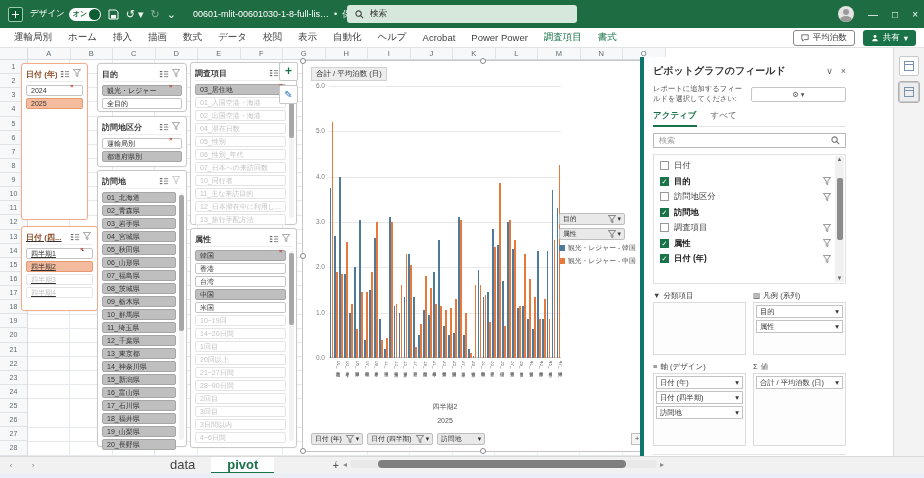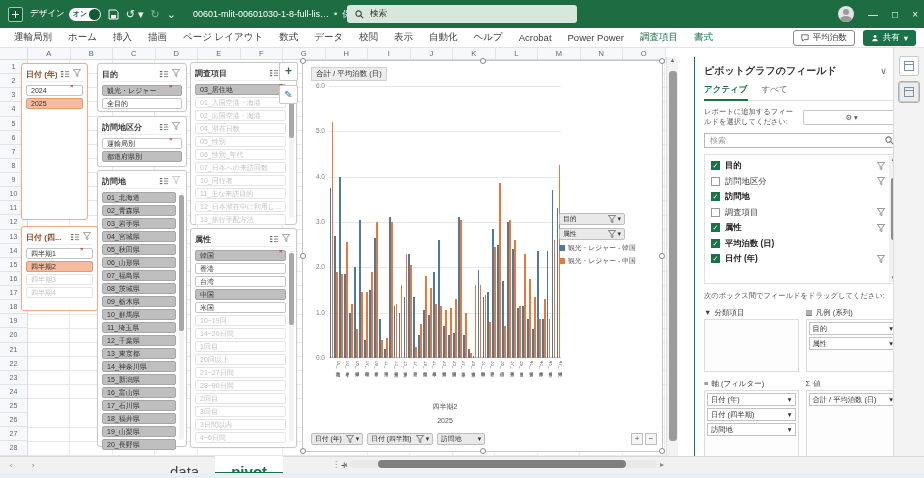--- a/index.html
+++ b/index.html
@@ -177,7 +177,6 @@
     <span class="rtab">ホーム</span>
     <span class="rtab">挿入</span>
     <span class="rtab">描画</span>
-    <span class="rtab">ページ レイアウト</span>
     <span class="rtab">数式</span>
     <span class="rtab">データ</span>
     <span class="rtab">校閲</span>

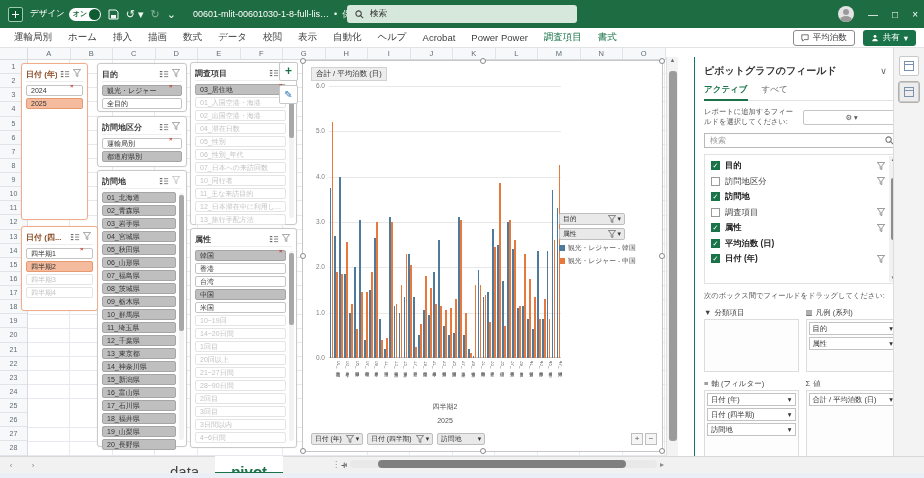--- a/index.html
+++ b/index.html
@@ -83,7 +83,7 @@
 #vscroll{position:absolute;left:666px;top:57px;width:12px;height:405px;background:#F3F3F3;border-left:1px solid #E0E0E0;z-index:6;font-size:6px;color:#707070;text-align:center}
 #vthumb{position:absolute;left:2px;top:14px;width:8px;height:370px;background:#9B9B9B;border-radius:3px}
 
-#panel{position:absolute;left:694px;top:57px;width:215px;height:421px;background:#FFFFFF;border-left:1px solid #0f766e;z-index:20;padding:0 9px}
+#panel{position:absolute;left:640px;top:57px;width:215px;height:421px;background:#FFFFFF;border-left:4px solid #0f766e;z-index:20;padding:0 9px}
 #panel h1{font-size:10px;color:#333;font-weight:700;margin-top:7px;display:flex;align-items:center}
 #panel h1 .spacer{flex:1}
 .p-ic{color:#666;font-size:9px;margin-left:8px;font-weight:400}

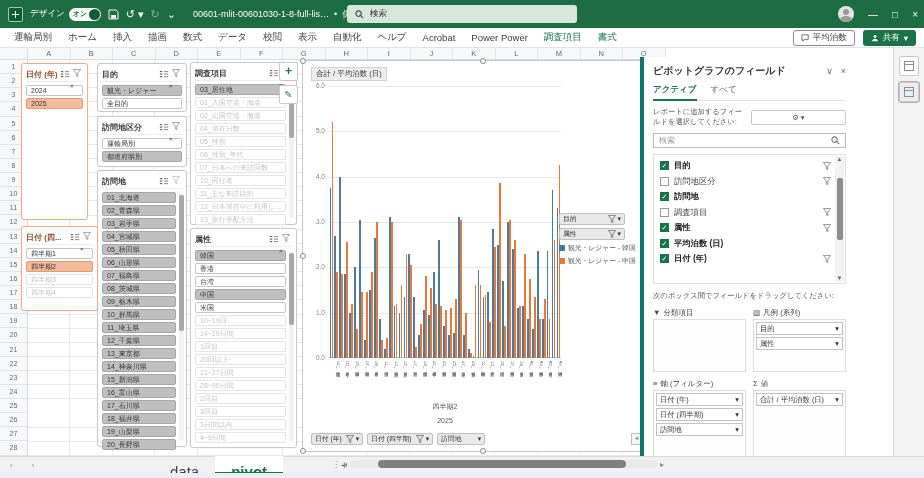--- a/index.html
+++ b/index.html
@@ -682,14 +682,14 @@
     <span class="p-ic">∨</span>
     <span class="p-ic">×</span>
   </h1>
+  <div id="p-instr">
+    <span>レポートに追加するフィールドを選択してください:</span>
+    <span id="gearbtn">⚙ <span>▾</span></span>
+  </div>
   <div id="p-tabs">
       <span class="p-tab active">アクティブ</span>
       <span class="p-tab">すべて</span>
     </div>
-  <div id="p-instr">
-    <span>レポートに追加するフィールドを選択してください:</span>
-    <span id="gearbtn">⚙ <span>▾</span></span>
-  </div>
   <div id="p-search">
     <span>検索</span>
     <svg width="9" height="9" viewBox="0 0 10 10">

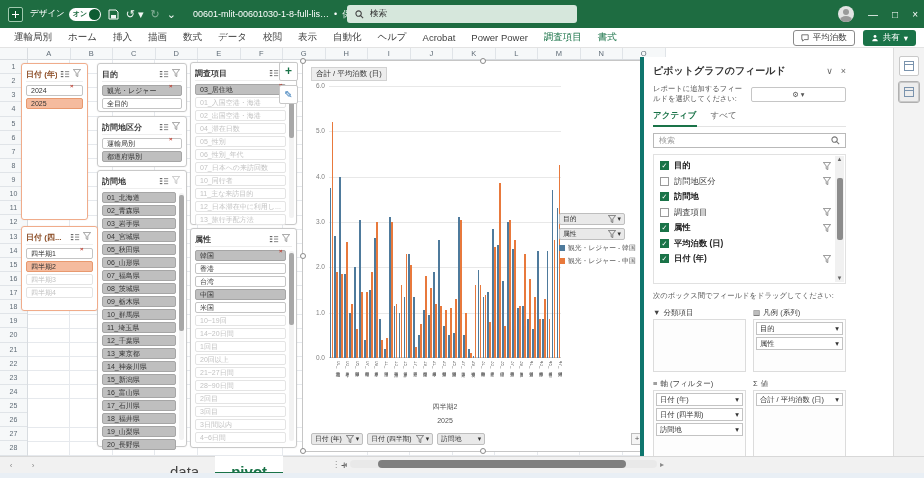--- a/index.html
+++ b/index.html
@@ -698,6 +698,10 @@
       </svg>
   </div>
   <div id="fieldlist">
+    <div class="f-item">
+        <span class="f-check"></span>
+        <span class="f-label">日付</span>
+      </div>
       <div class="f-item">
         <span class="f-check on">✓</span>
         <span class="f-label on">目的</span>

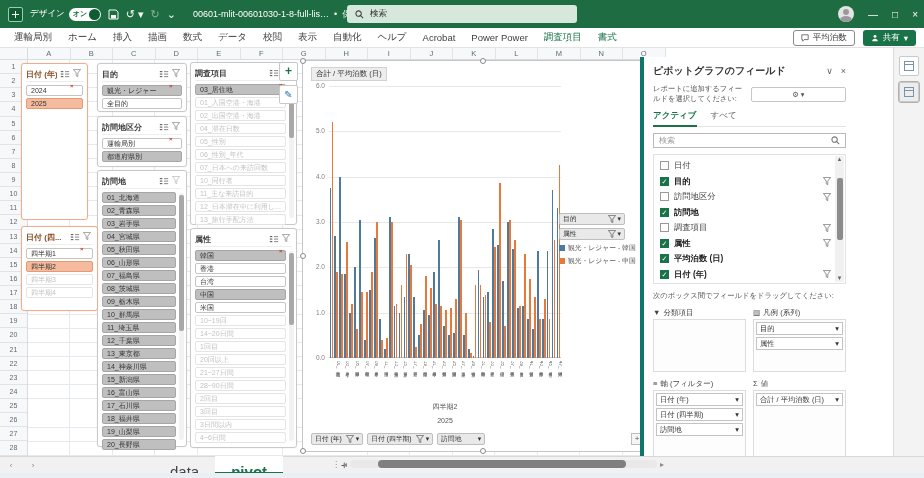--- a/index.html
+++ b/index.html
@@ -401,7 +401,7 @@
         <div class="sl-thumb" style="top: 2px; height: 38%;"></div>
       </div>
     </div>
-    <div class="slicer orange" style="left: 21px; top: 226px; width: 77px; height: 85px;">
+    <div class="slicer orange" style="left: 21px; top: 226px; width: 77px; height: 85px; text-decoration: underline;">
       <div class="sl-head">
         <span class="sl-title">日付 (四...</span>
         <span class="mini-icon">

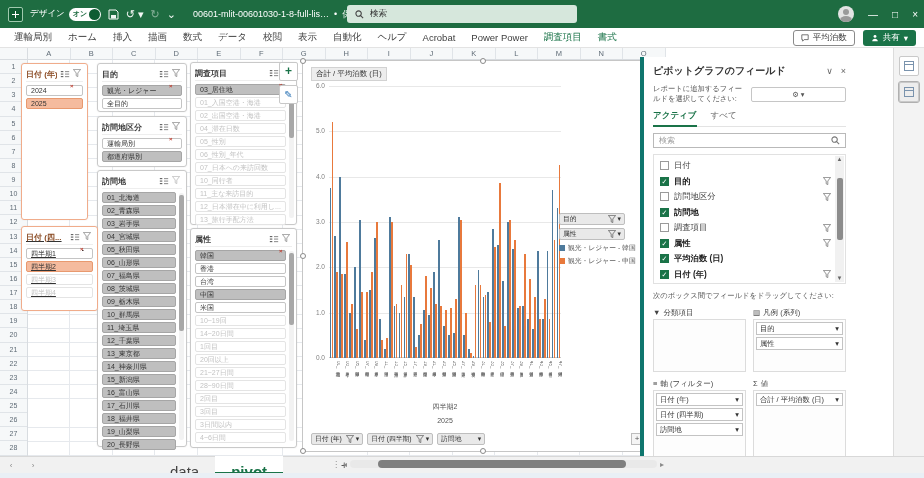--- a/index.html
+++ b/index.html
@@ -736,10 +736,6 @@
       </div>
       <div class="f-item">
         <span class="f-check on">✓</span>
-        <span class="f-label on">平均泊数 (日)</span>
-      </div>
-      <div class="f-item">
-        <span class="f-check on">✓</span>
         <span class="f-label on">日付 (年)</span>
         <svg width="8" height="8" viewBox="0 0 10 10">
           <path d="M0.5 0.5 H9.5 L6 5 V9.5 L4 8.5 V5 Z" fill="none" stroke="#777" stroke-width="1"></path>

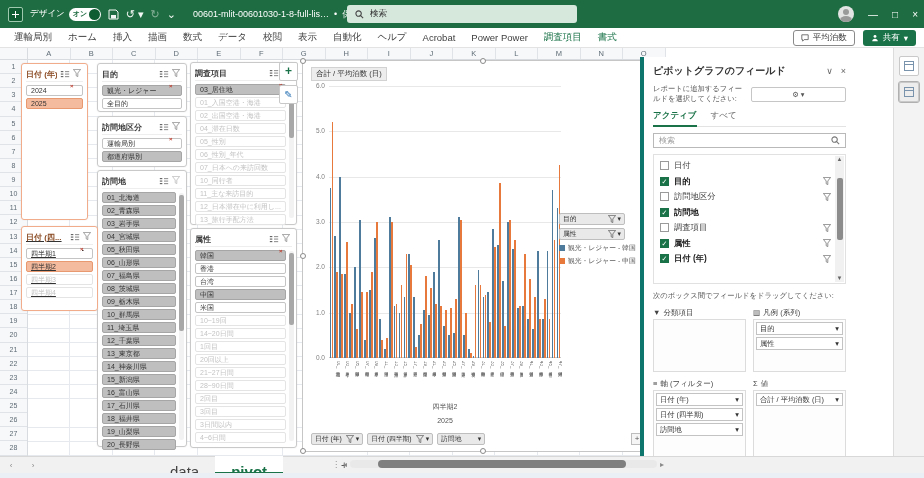--- a/index.html
+++ b/index.html
@@ -743,7 +743,6 @@
       </div>
       <div id="fl-scroll">▲<div id="fl-thumb"></div><div style="position:absolute;bottom:1px;left:0;width:9px">▼</div></div>
   </div>
-  <div id="draghint">次のボックス間でフィールドをドラッグしてください:</div>
   <div id="quads">
       <div class="quad">
         <div class="q-head">

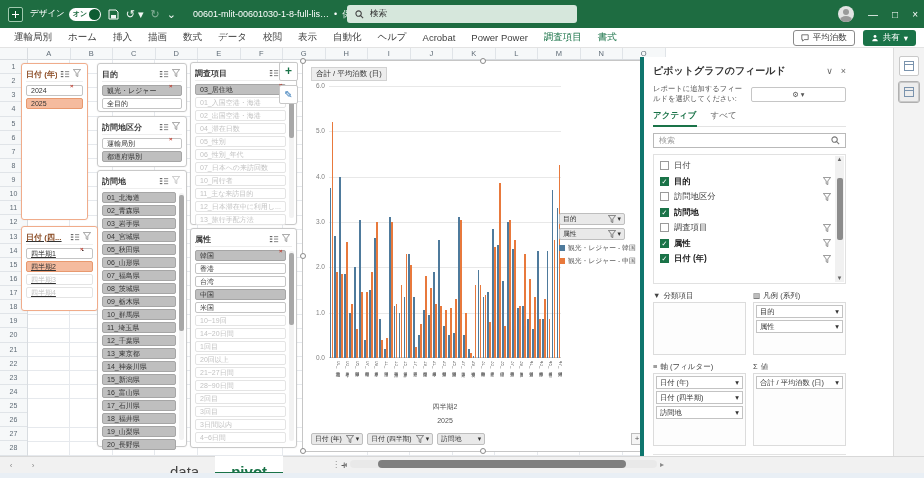--- a/index.html
+++ b/index.html
@@ -772,7 +772,7 @@
       <div class="quad">
         <div class="q-head">
           <span>≡</span>
-          <span>軸 (フィルター)</span>
+          <span>軸 (デザイン)</span>
         </div>
         <div class="q-box">
           <div class="q-pill">

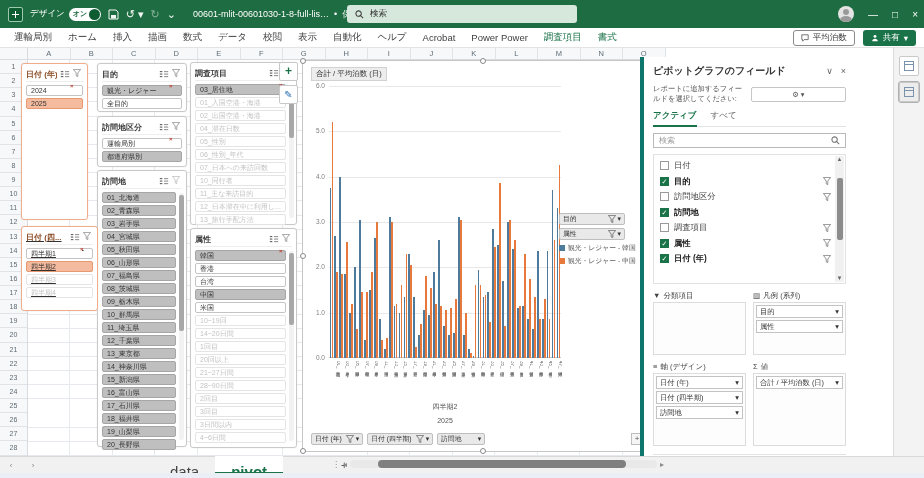--- a/index.html
+++ b/index.html
@@ -120,7 +120,7 @@
 
 #sheetbar{position:absolute;left:0;top:456px;width:924px;height:17px;background:#F1F1F1;border-top:1px solid #D8D8D8;display:flex;align-items:center;z-index:30}
 .nav-ar{color:#8a8a8a;font-size:8px;width:22px;text-align:center}
-.stab{font-size:15px;color:#444;padding:8px 16px;height:17px;line-height:16px;background:transparent}
+.stab{font-size:13px;color:#444;padding:0 16px;height:17px;line-height:16px;background:transparent}
 .stab.active{background:#fff;color:#1A7348;font-weight:700;border-bottom:2px solid #1A7348}
 #addsheet{color:#555;font-size:11px;margin-left:58px}
 #hscroll{position:absolute;left:332px;top:458px;width:332px;height:12px;display:flex;align-items:center;gap:3px;z-index:31}

